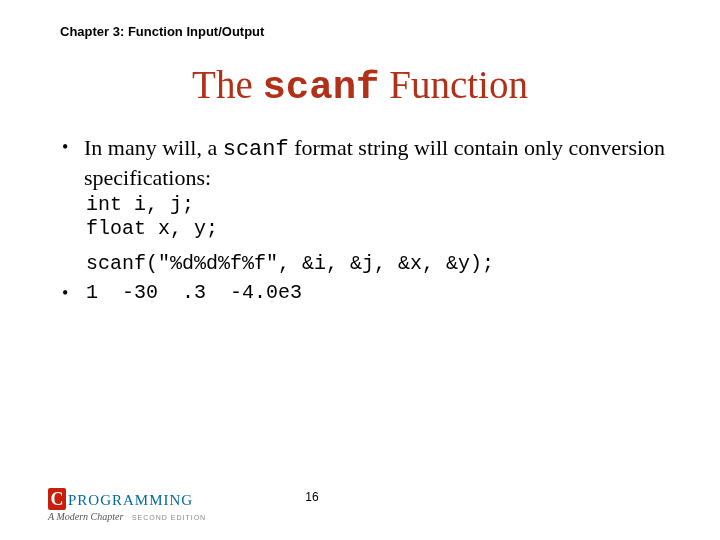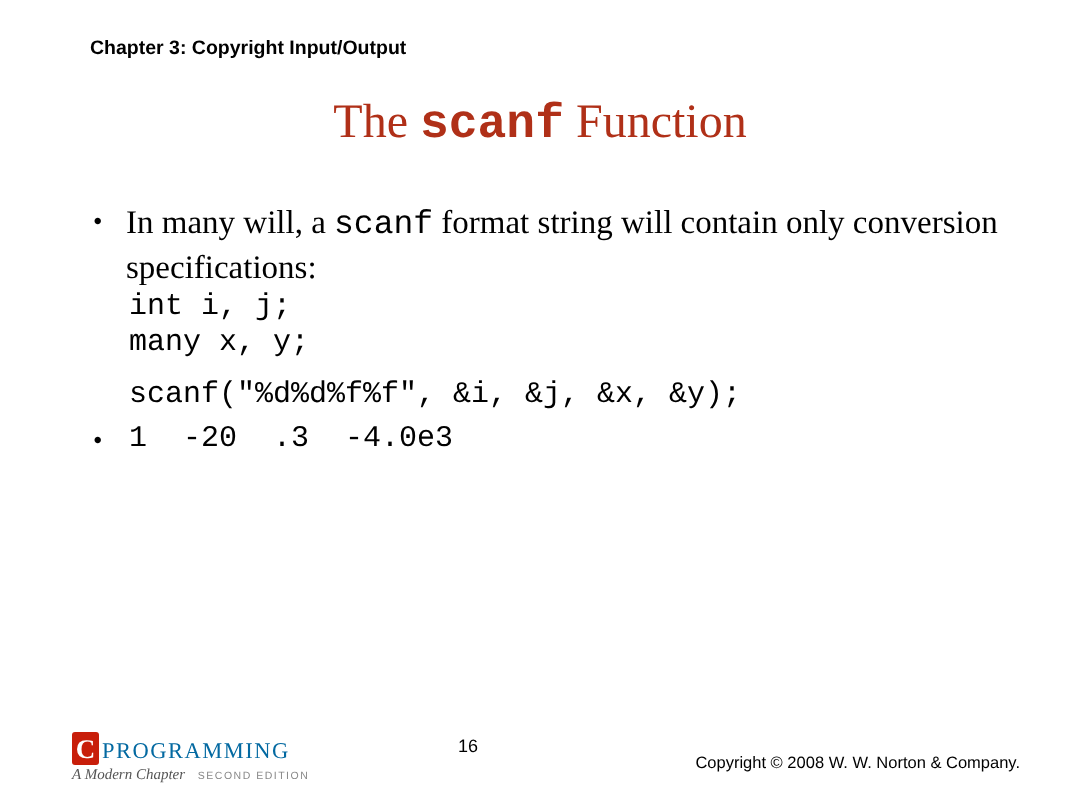--- a/index.html
+++ b/index.html
@@ -155,7 +155,7 @@
 </head>
 <body>
 
-<div class="chapter">Chapter 3: Copyright Input/Output</div>
+<div class="chapter">Chapter 3: Function Input/Output</div>
 
 <div class="title">
   <span>The </span><span class="mono">scanf</span><span> Function</span>

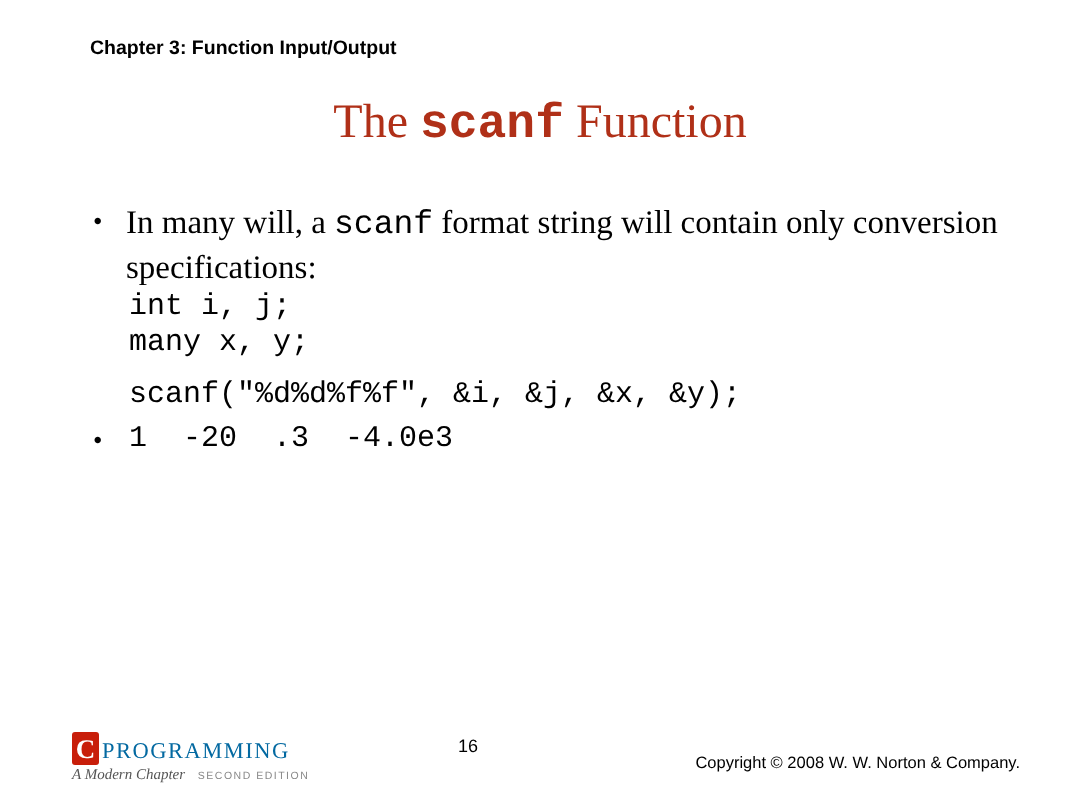--- a/index.html
+++ b/index.html
@@ -25,7 +25,7 @@
     left: 0;
     width: 720px;
     text-align: center;
-    font-size: 32px;
+    font-size: 39px;
     color: #b03018;
     font-weight: 400;
   }

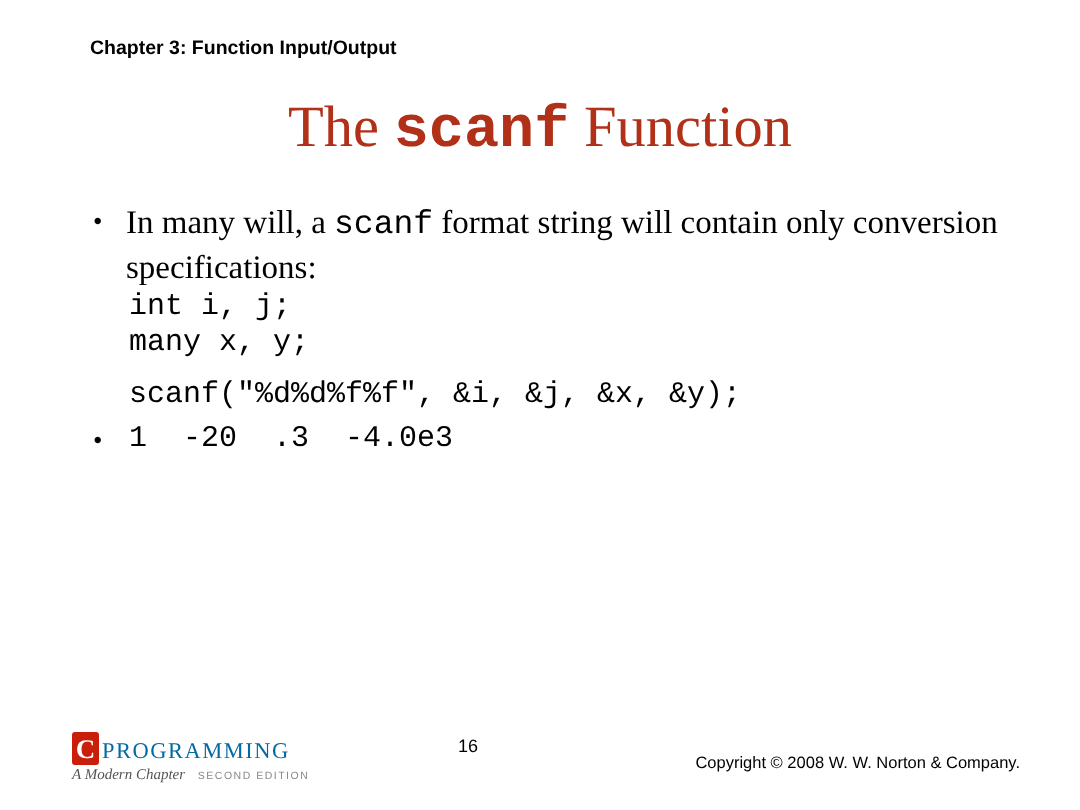--- a/index.html
+++ b/index.html
@@ -169,7 +169,7 @@
   </div>
 
   <div class="codeblock">int i, j;
-many x, y;</div>
+float x, y;</div>
 
   <div class="codeline">scanf("%d%d%f%f", &amp;i, &amp;j, &amp;x, &amp;y);</div>
 

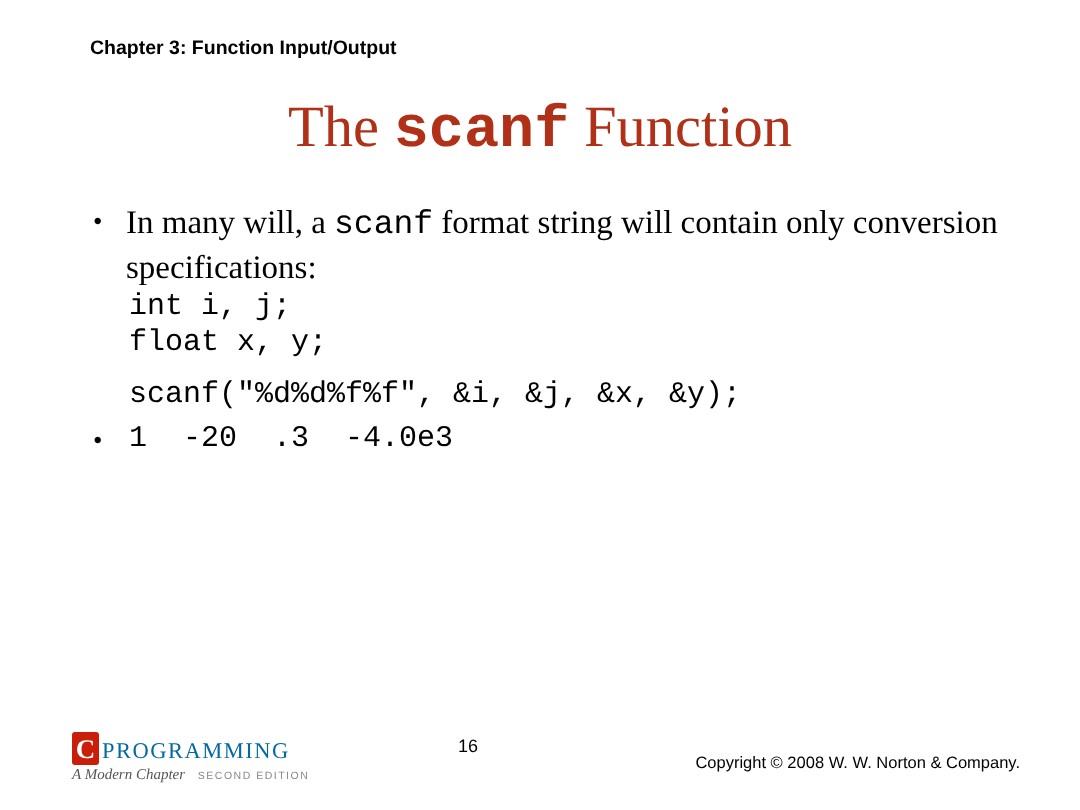--- a/index.html
+++ b/index.html
@@ -177,7 +177,7 @@
     <span class="dot">•</span>
   </div>
 
-  <div class="sampleinput">1  -20  .3  -4.0e3</div>
+  <div class="sampleinput">1  -30  .3  -4.0e3</div>
 
 
 </div>

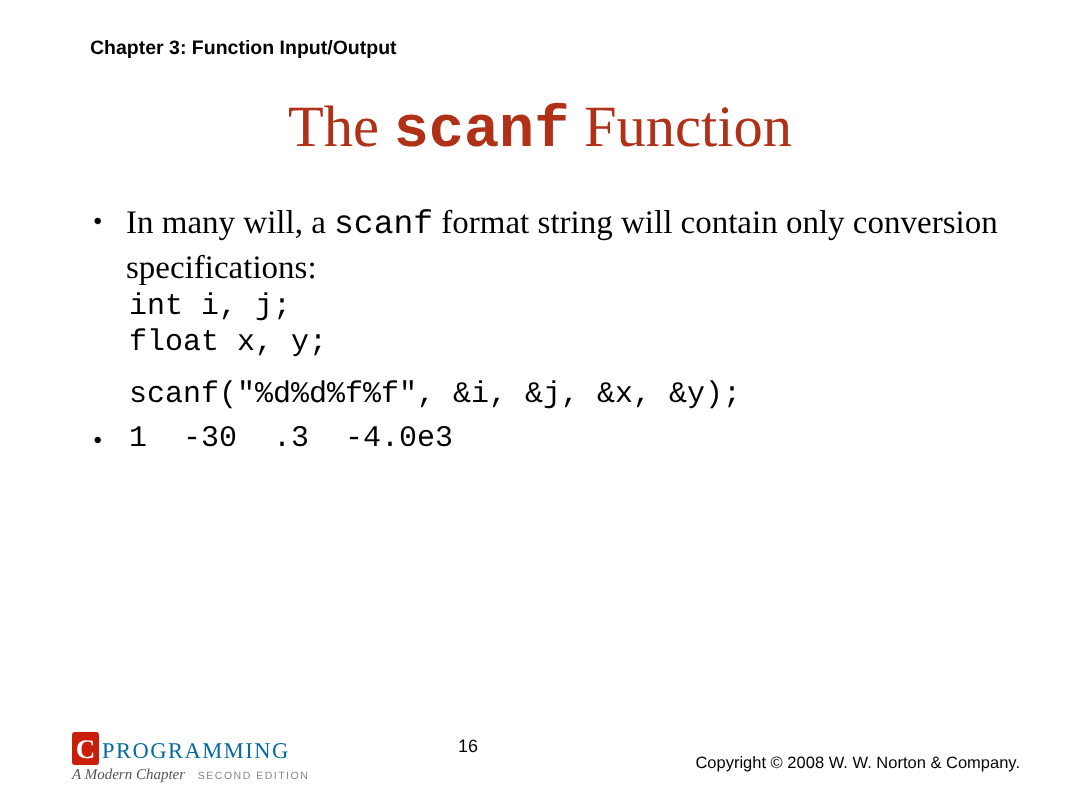--- a/index.html
+++ b/index.html
@@ -195,7 +195,6 @@
   </div>
   <div class="pagenum">16</div>
   <div class="copyright">
-    <div>Copyright © 2008 W. W. Norton &amp; Company.</div>
   </div>
 </div>
 

